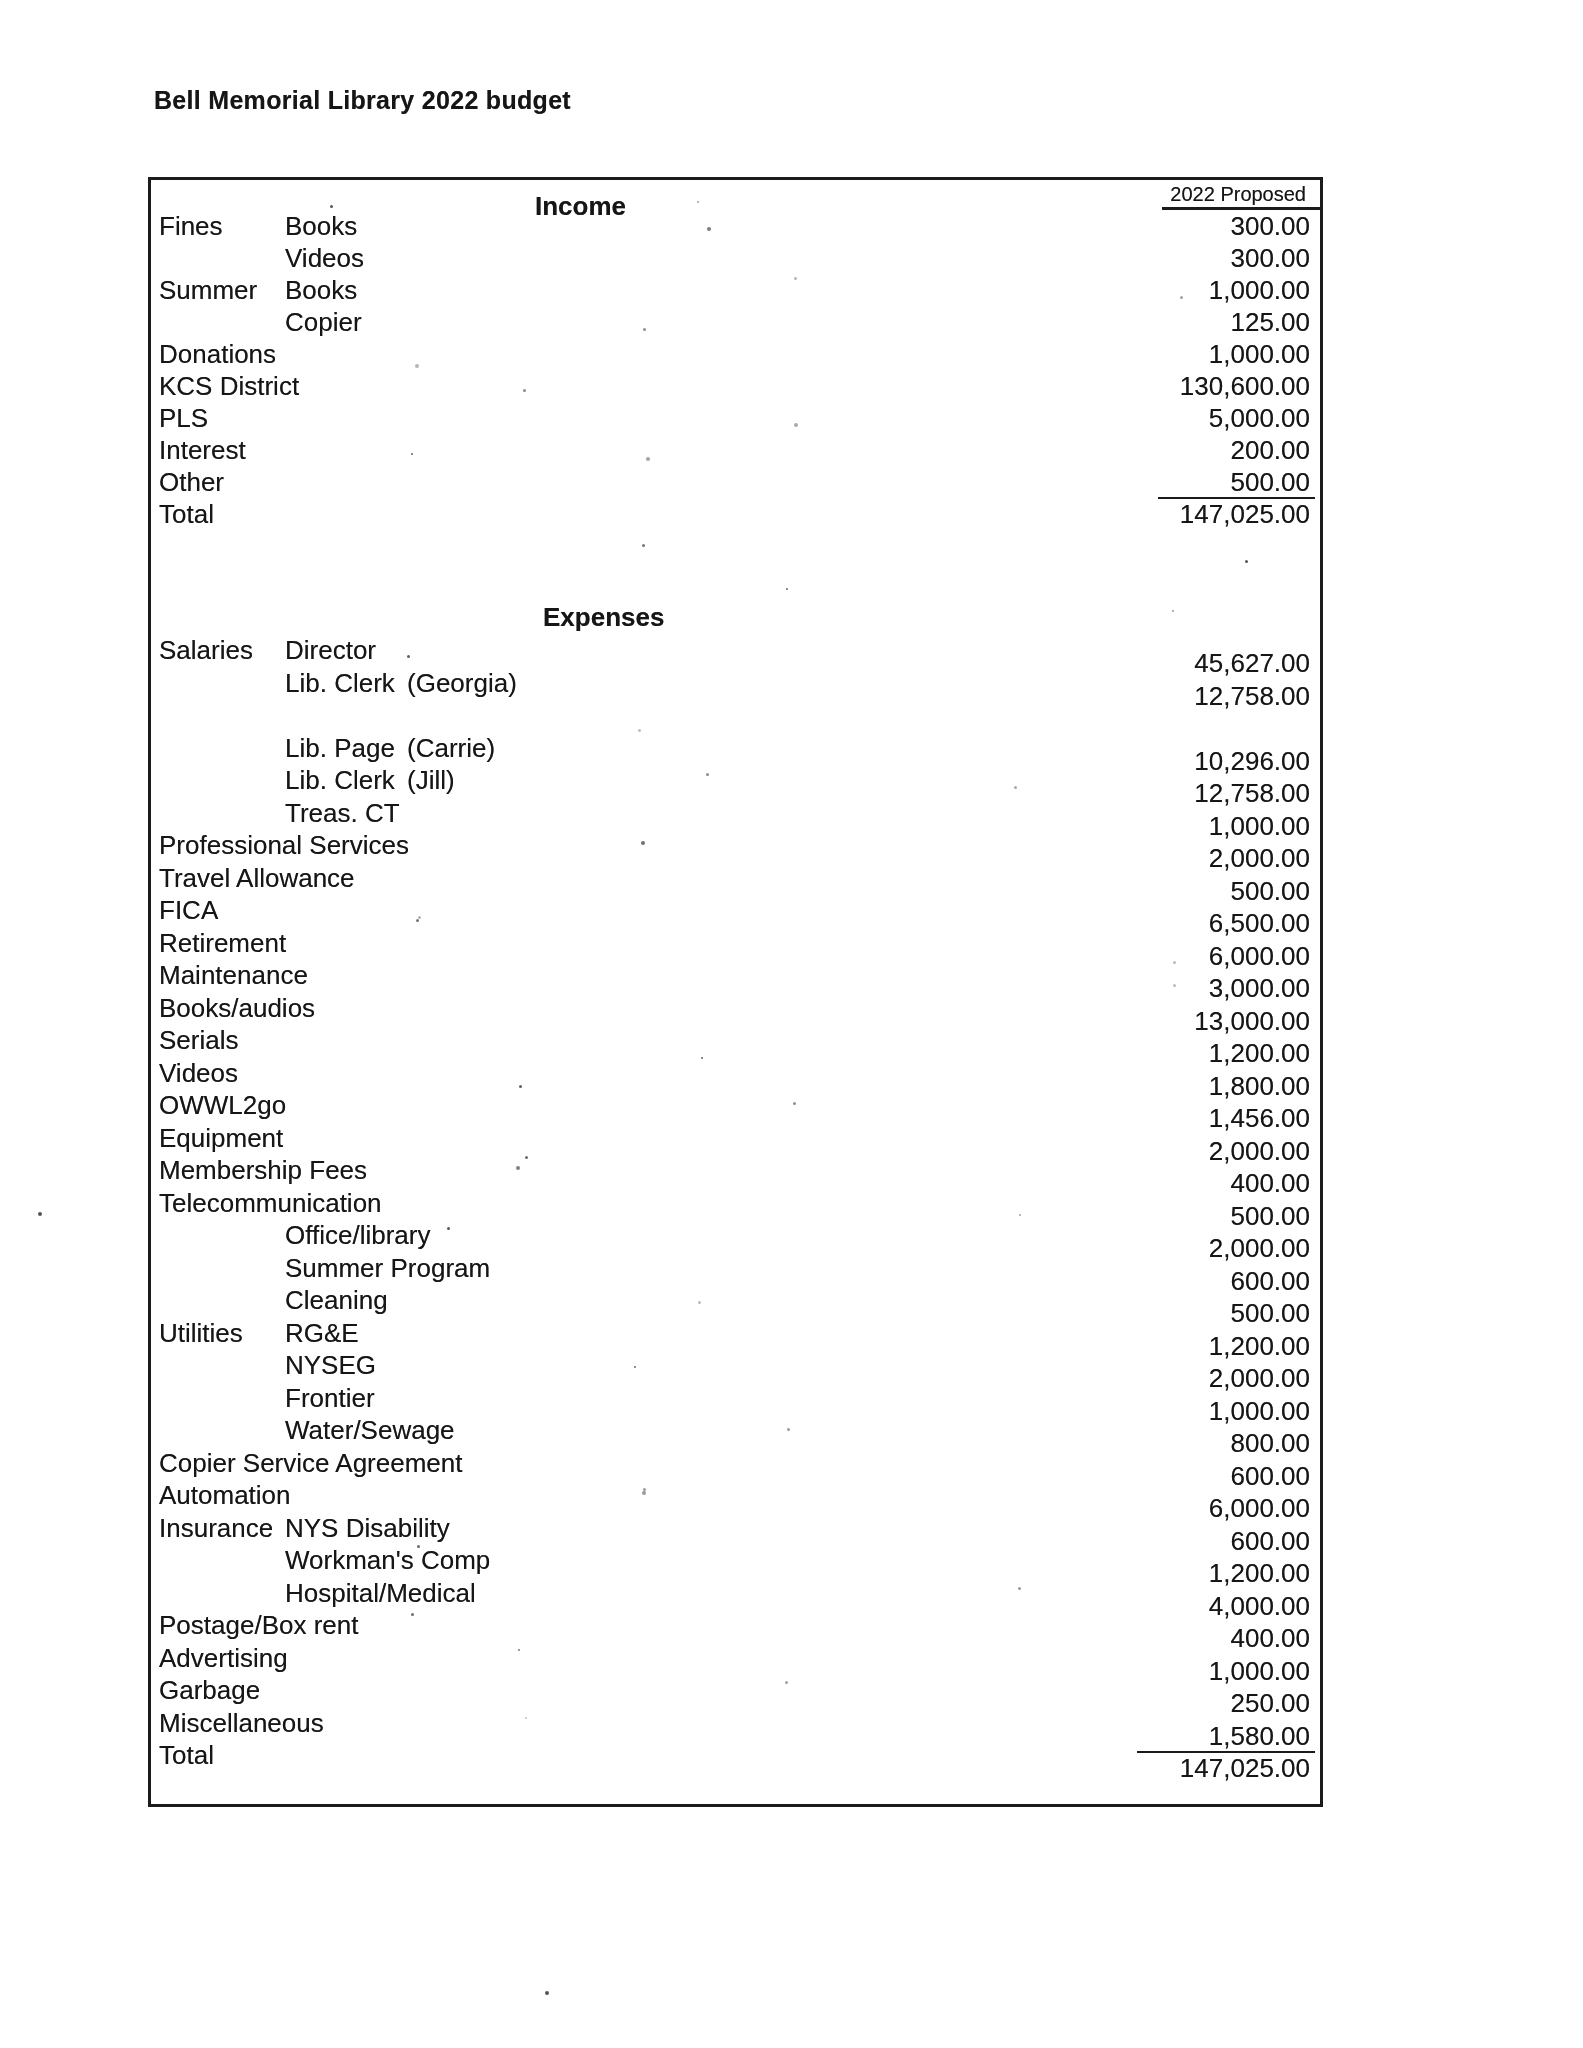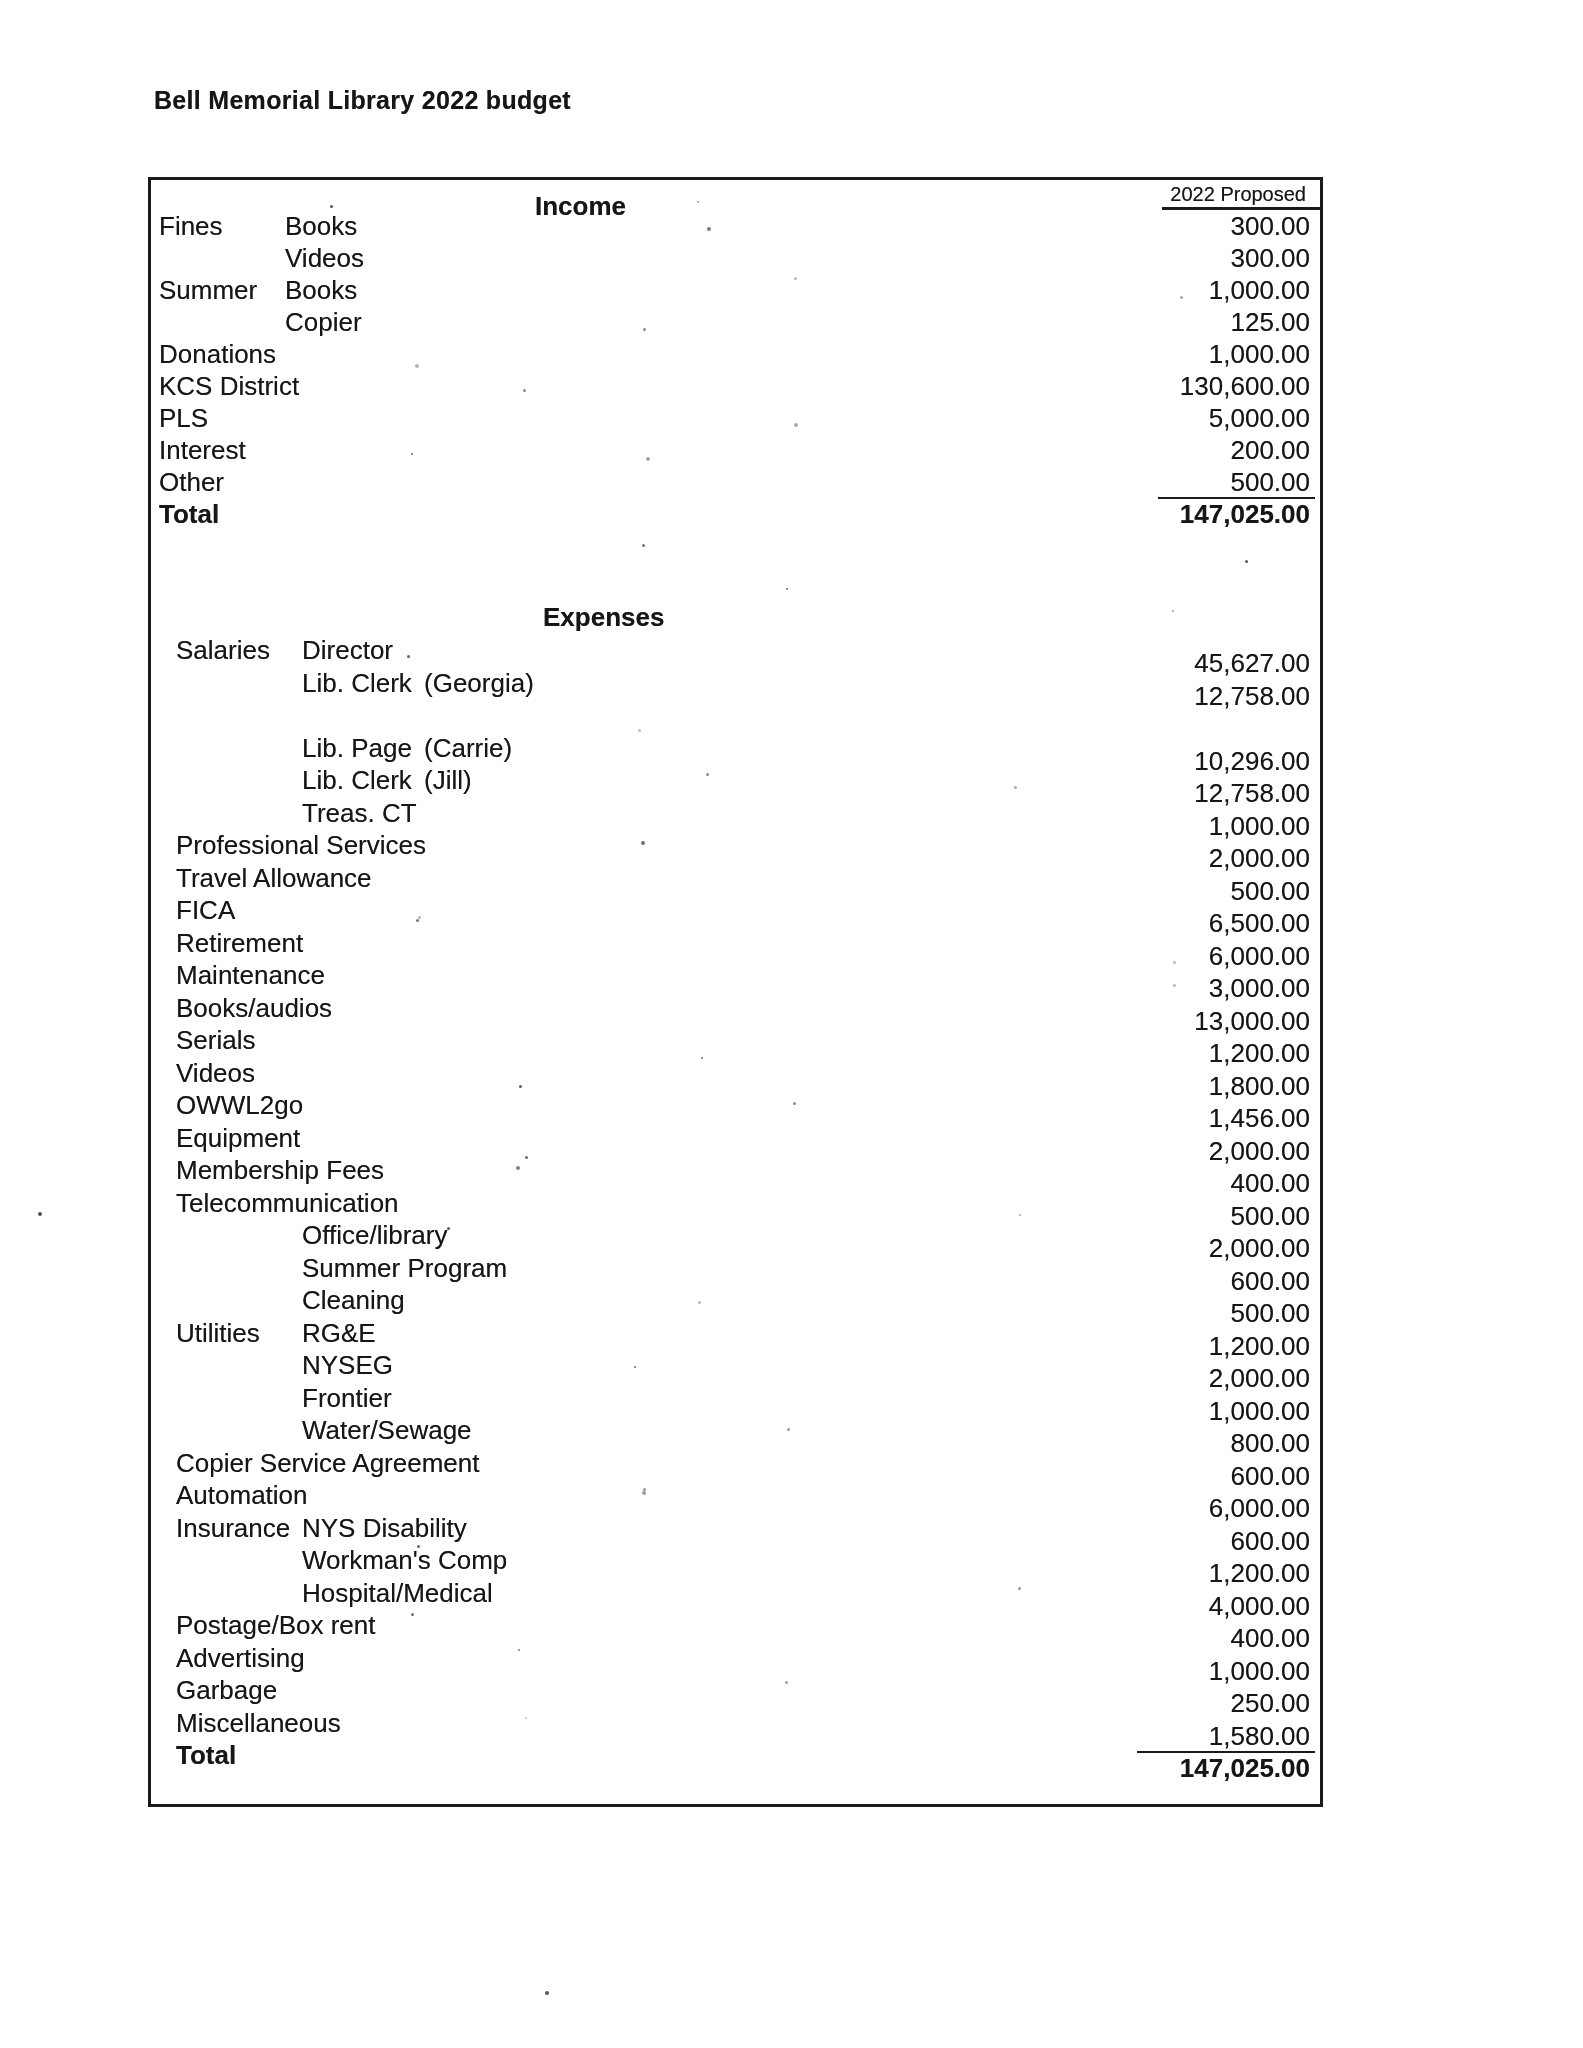--- a/index.html
+++ b/index.html
@@ -59,7 +59,7 @@
   
   #expense-rows .row .amount { top: 13px; }
 
-  .row.total { font-weight: bold; }
+  .row.total { font-weight: normal; }
 
   
   .amount.rule-below::after {

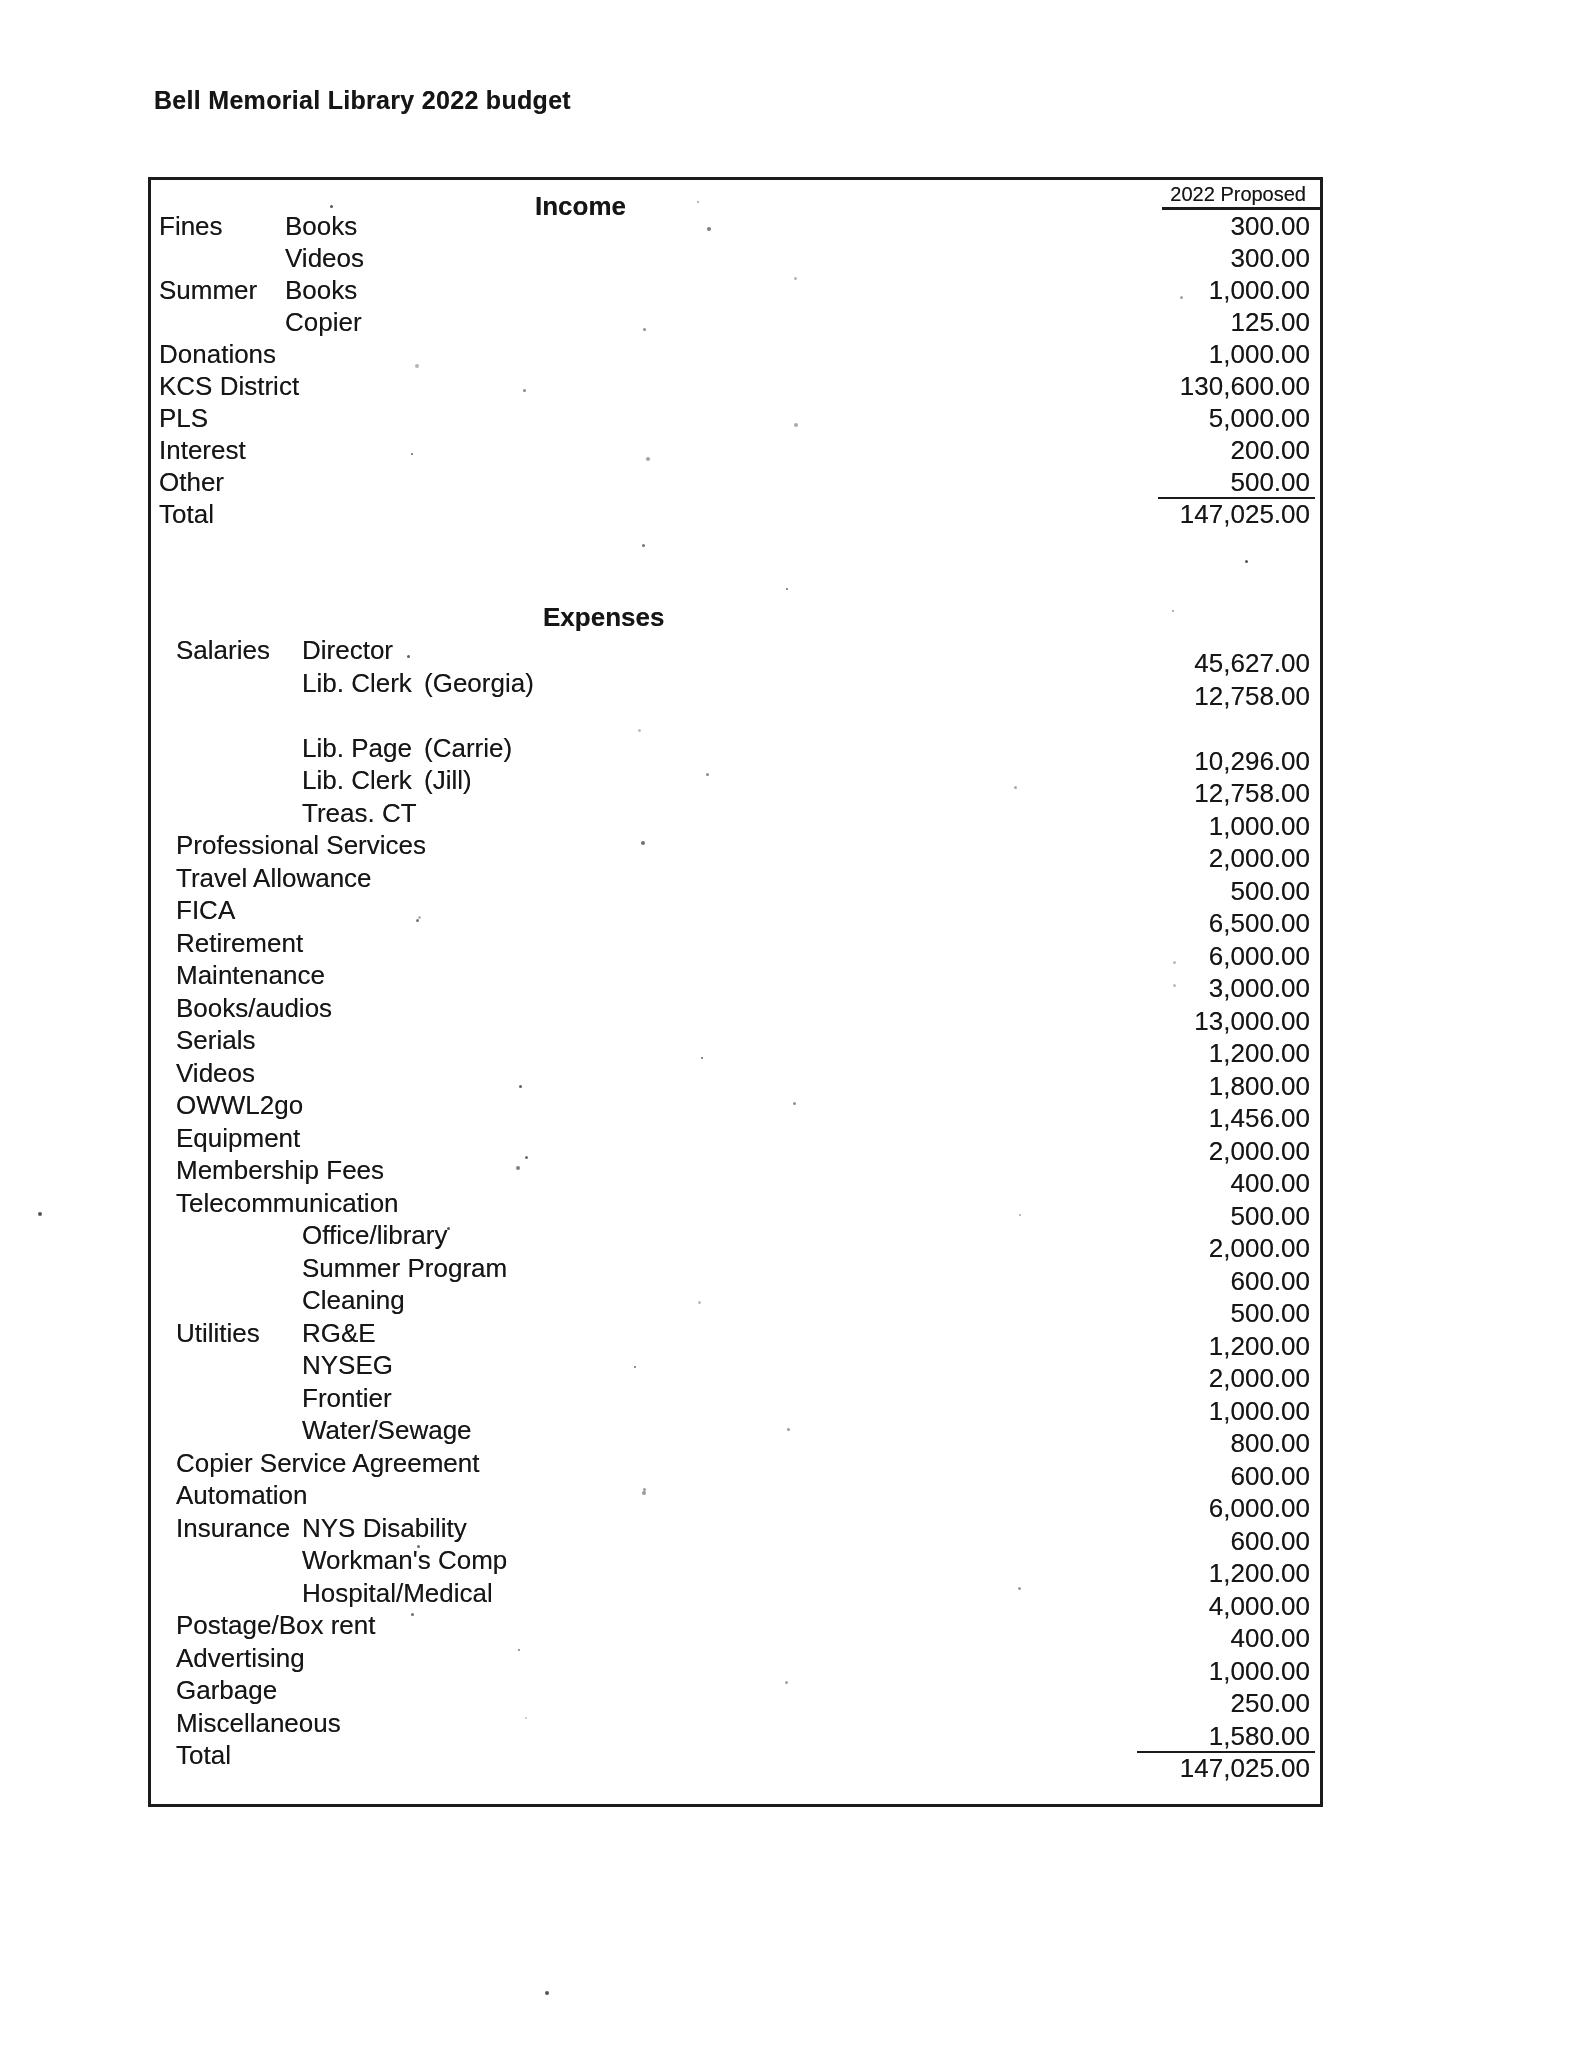--- a/index.html
+++ b/index.html
@@ -45,7 +45,7 @@
 
   .rows { position: absolute; left: 0; right: 0; }
   #income-rows  { top: 30px; }
-  #expense-rows { top: 454px; padding-left: 17px; }
+  #expense-rows { top: 454px; }
 
   .row { position: relative; height: 32px; font-size: 26px; line-height: 32px; }
   #expense-rows .row { height: 32.5px; line-height: 32.5px; }

